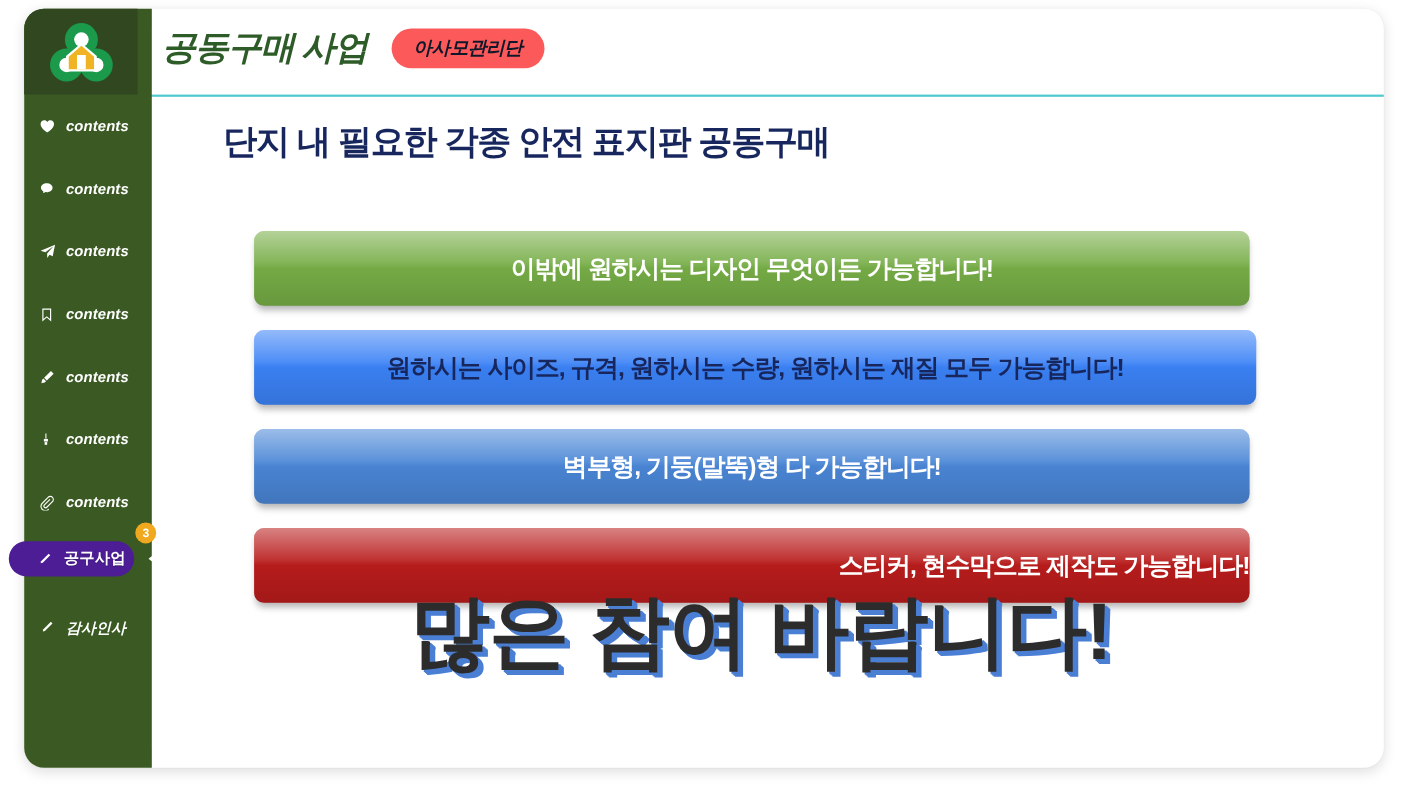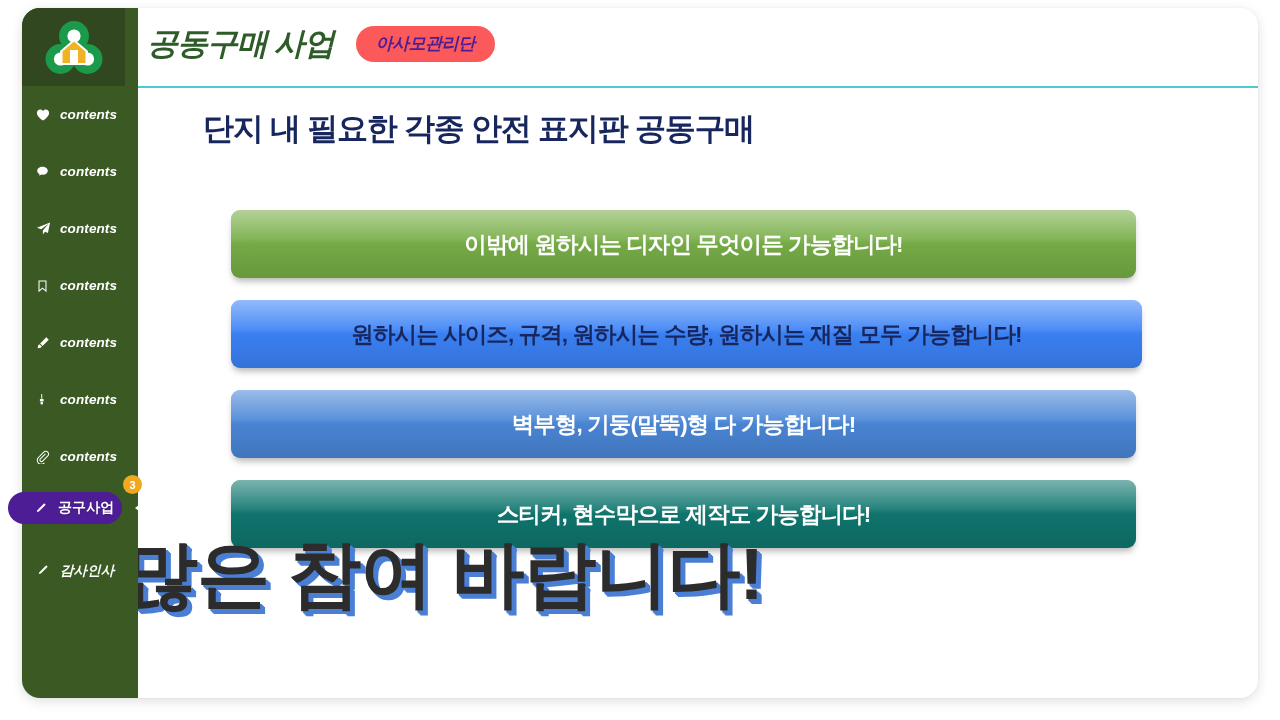--- a/index.html
+++ b/index.html
@@ -173,7 +173,7 @@
   .header-badge {
     margin-left: 22px;
     background: #fc5a5a;
-    color: #4c1d95;
+    color: #0f172a;
     font-size: 17px;
     font-weight: bold;
     font-style: italic;

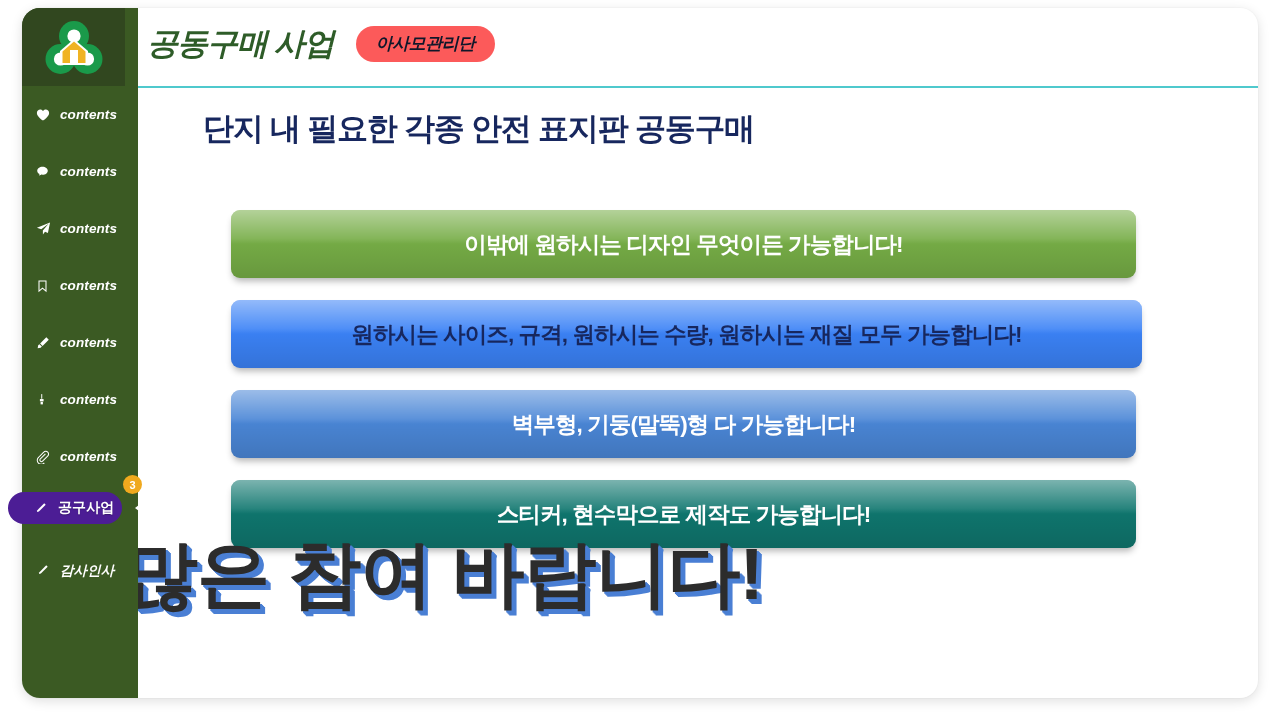--- a/index.html
+++ b/index.html
@@ -253,7 +253,7 @@
   .bar.green  { background: #76ad46; }
   .bar.yellow { background: #3b82f6; }
   .bar.blue   { background: #4a86d6; }
-  .bar.orange { background: #0f766e; }
+  .bar.orange { background: #b91c1c; justify-content: flex-end; }
 
   .bar.green  .bar-text,
   .bar.blue   .bar-text,

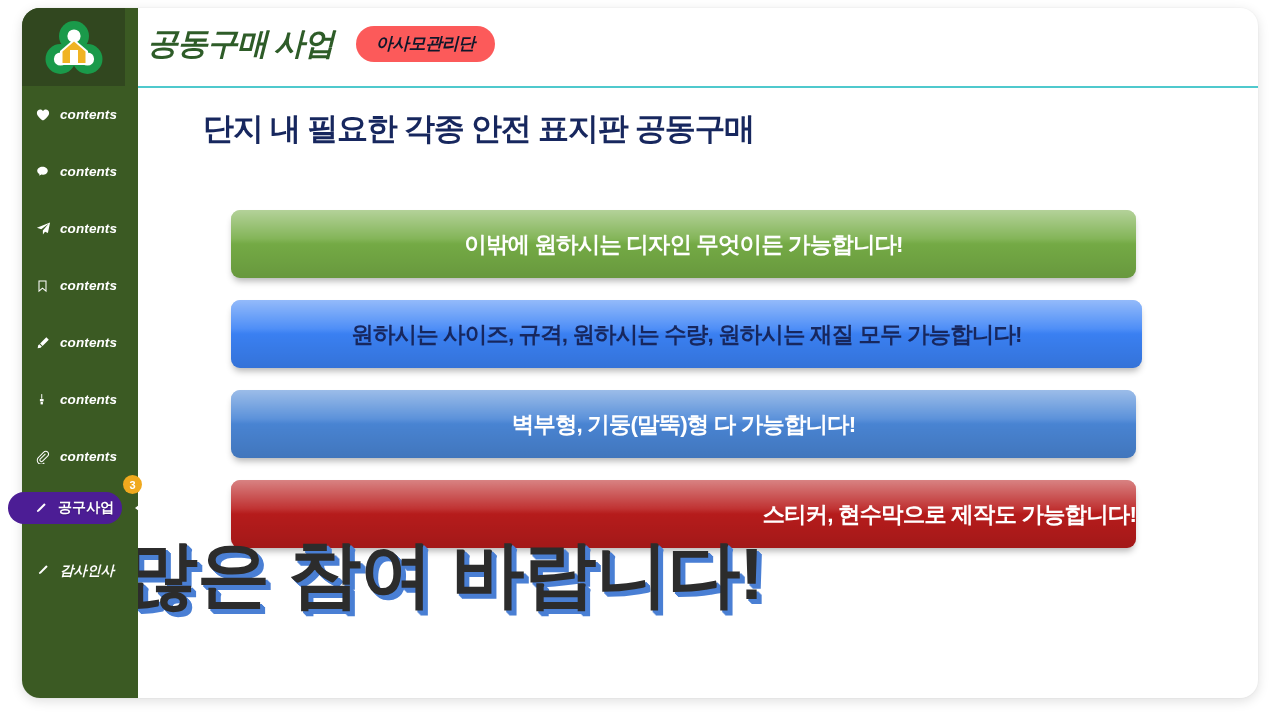--- a/index.html
+++ b/index.html
@@ -269,7 +269,7 @@
     left: 0;
     top: 438px;
     width: 1133px;
-    text-align: left;
+    text-align: center;
     font-size: 73px;
     font-weight: bold;
     color: #2c2c2c;

